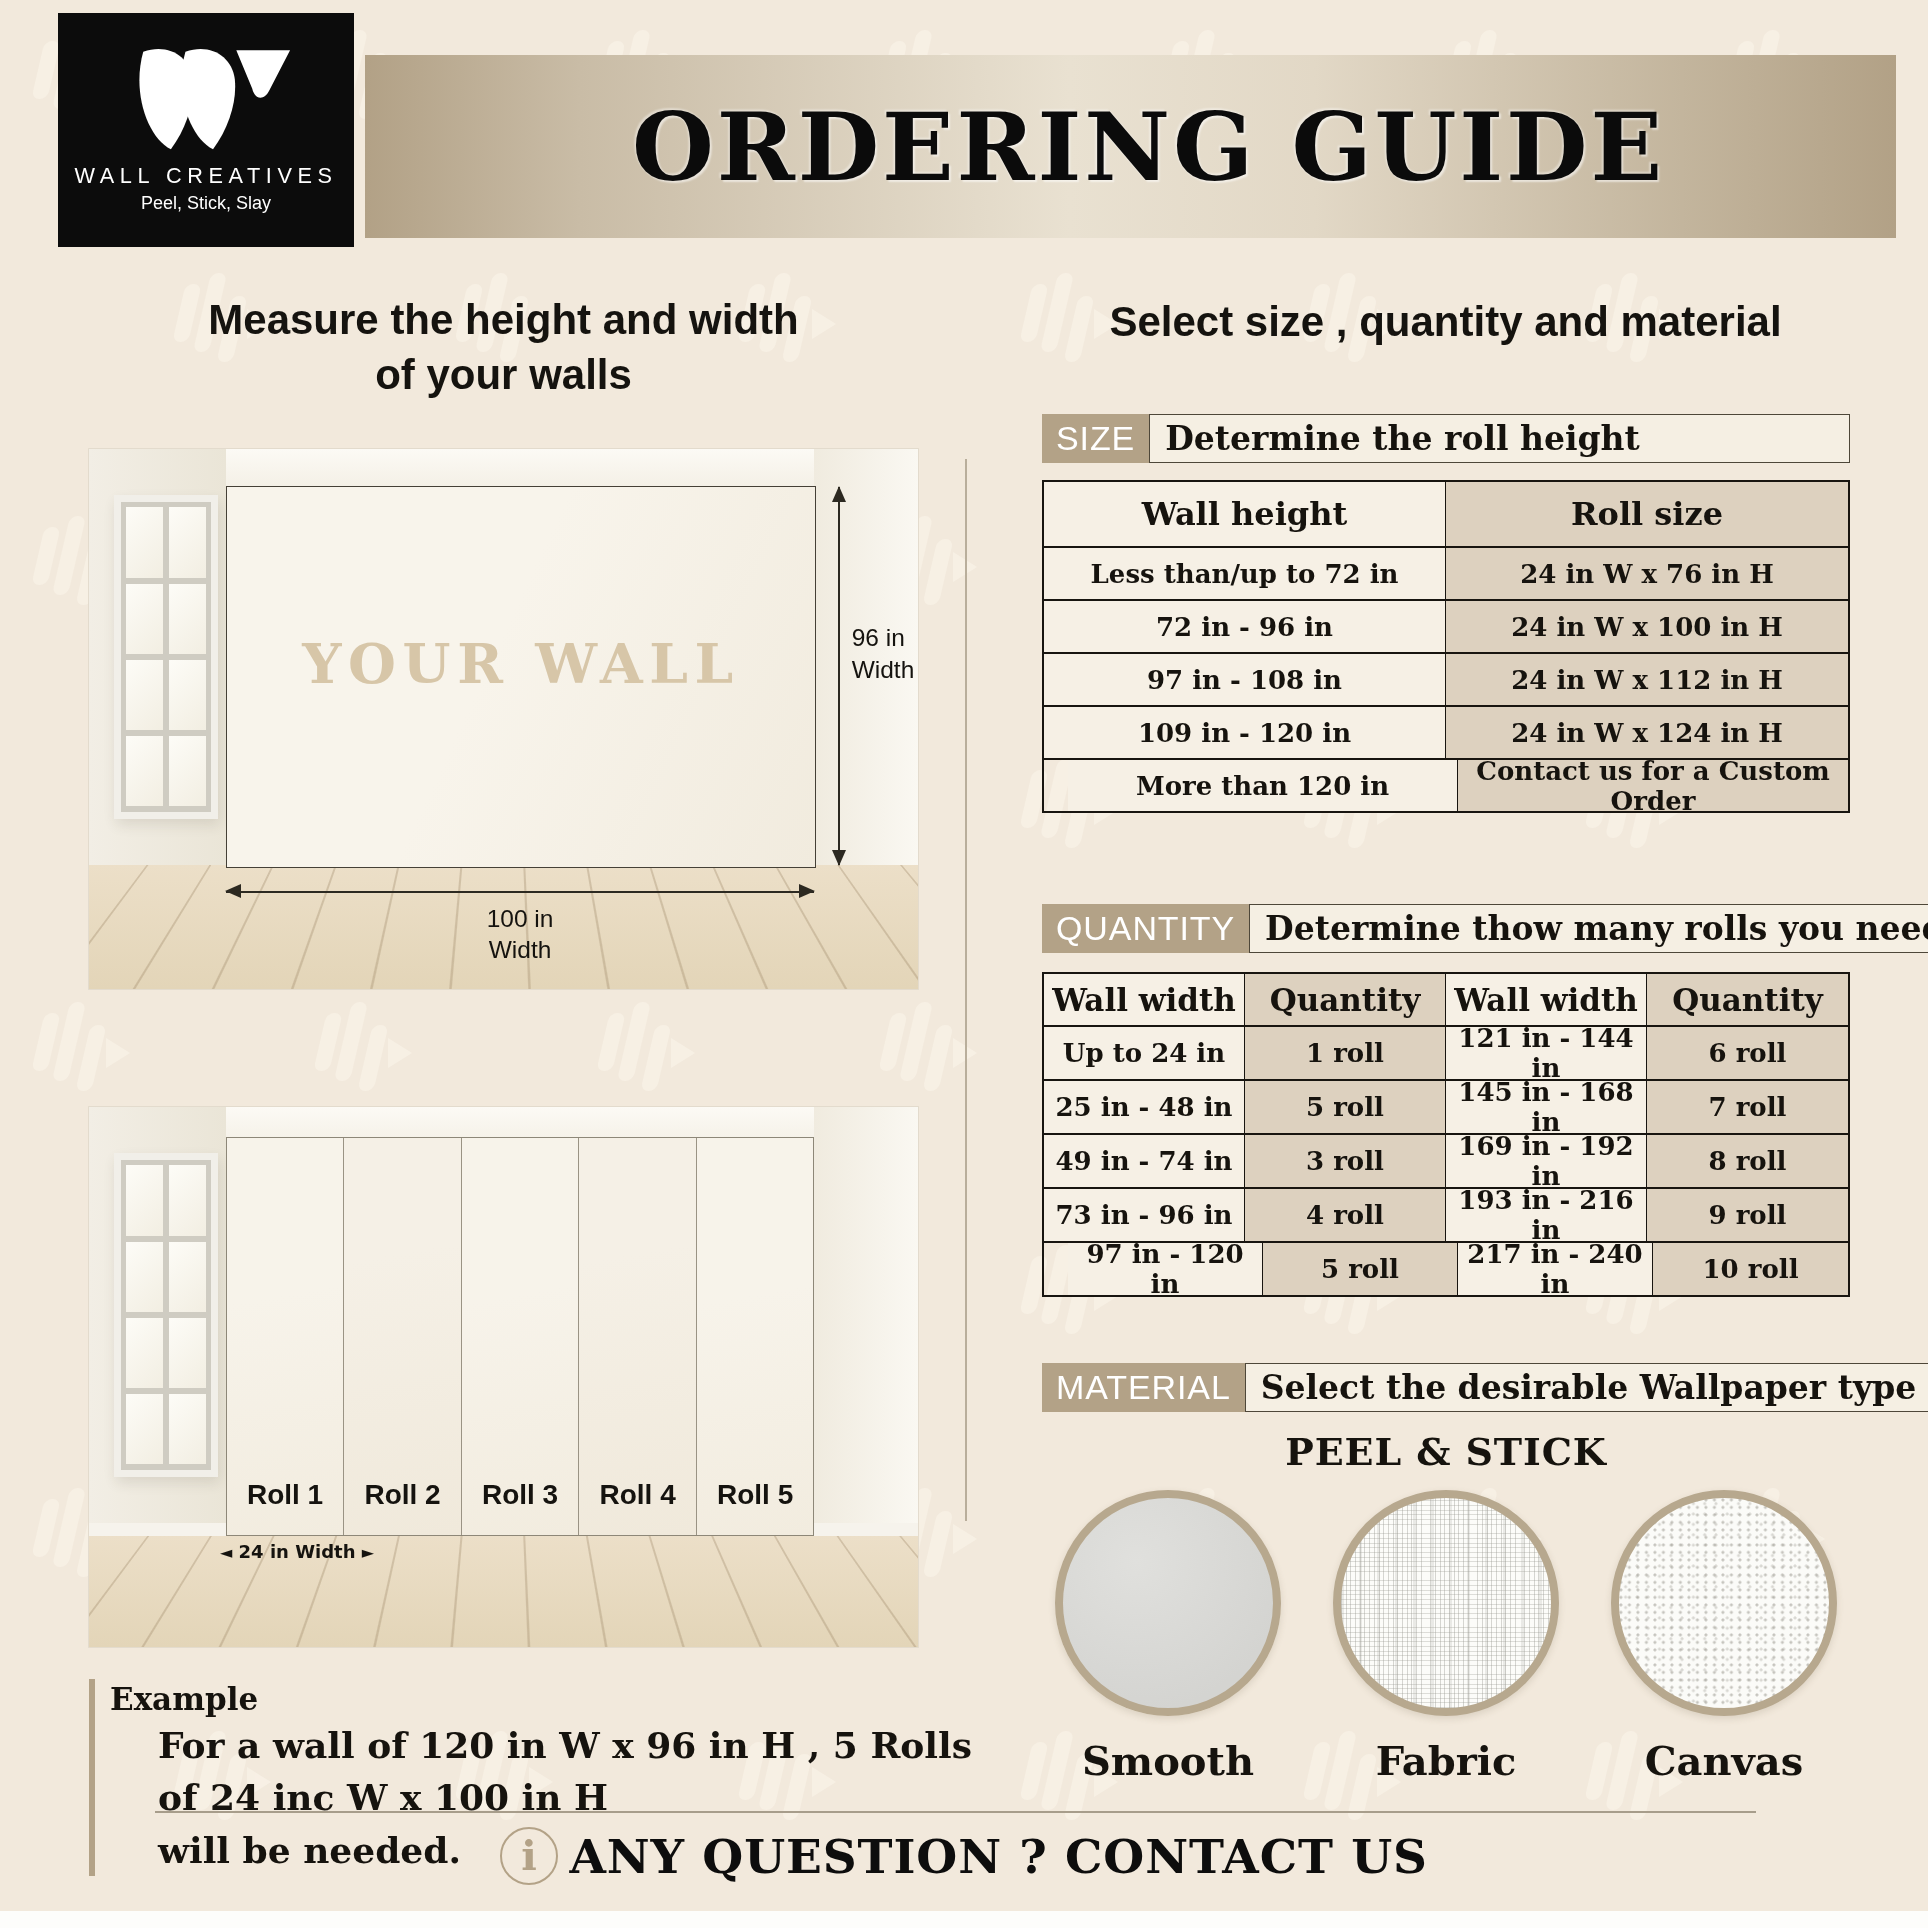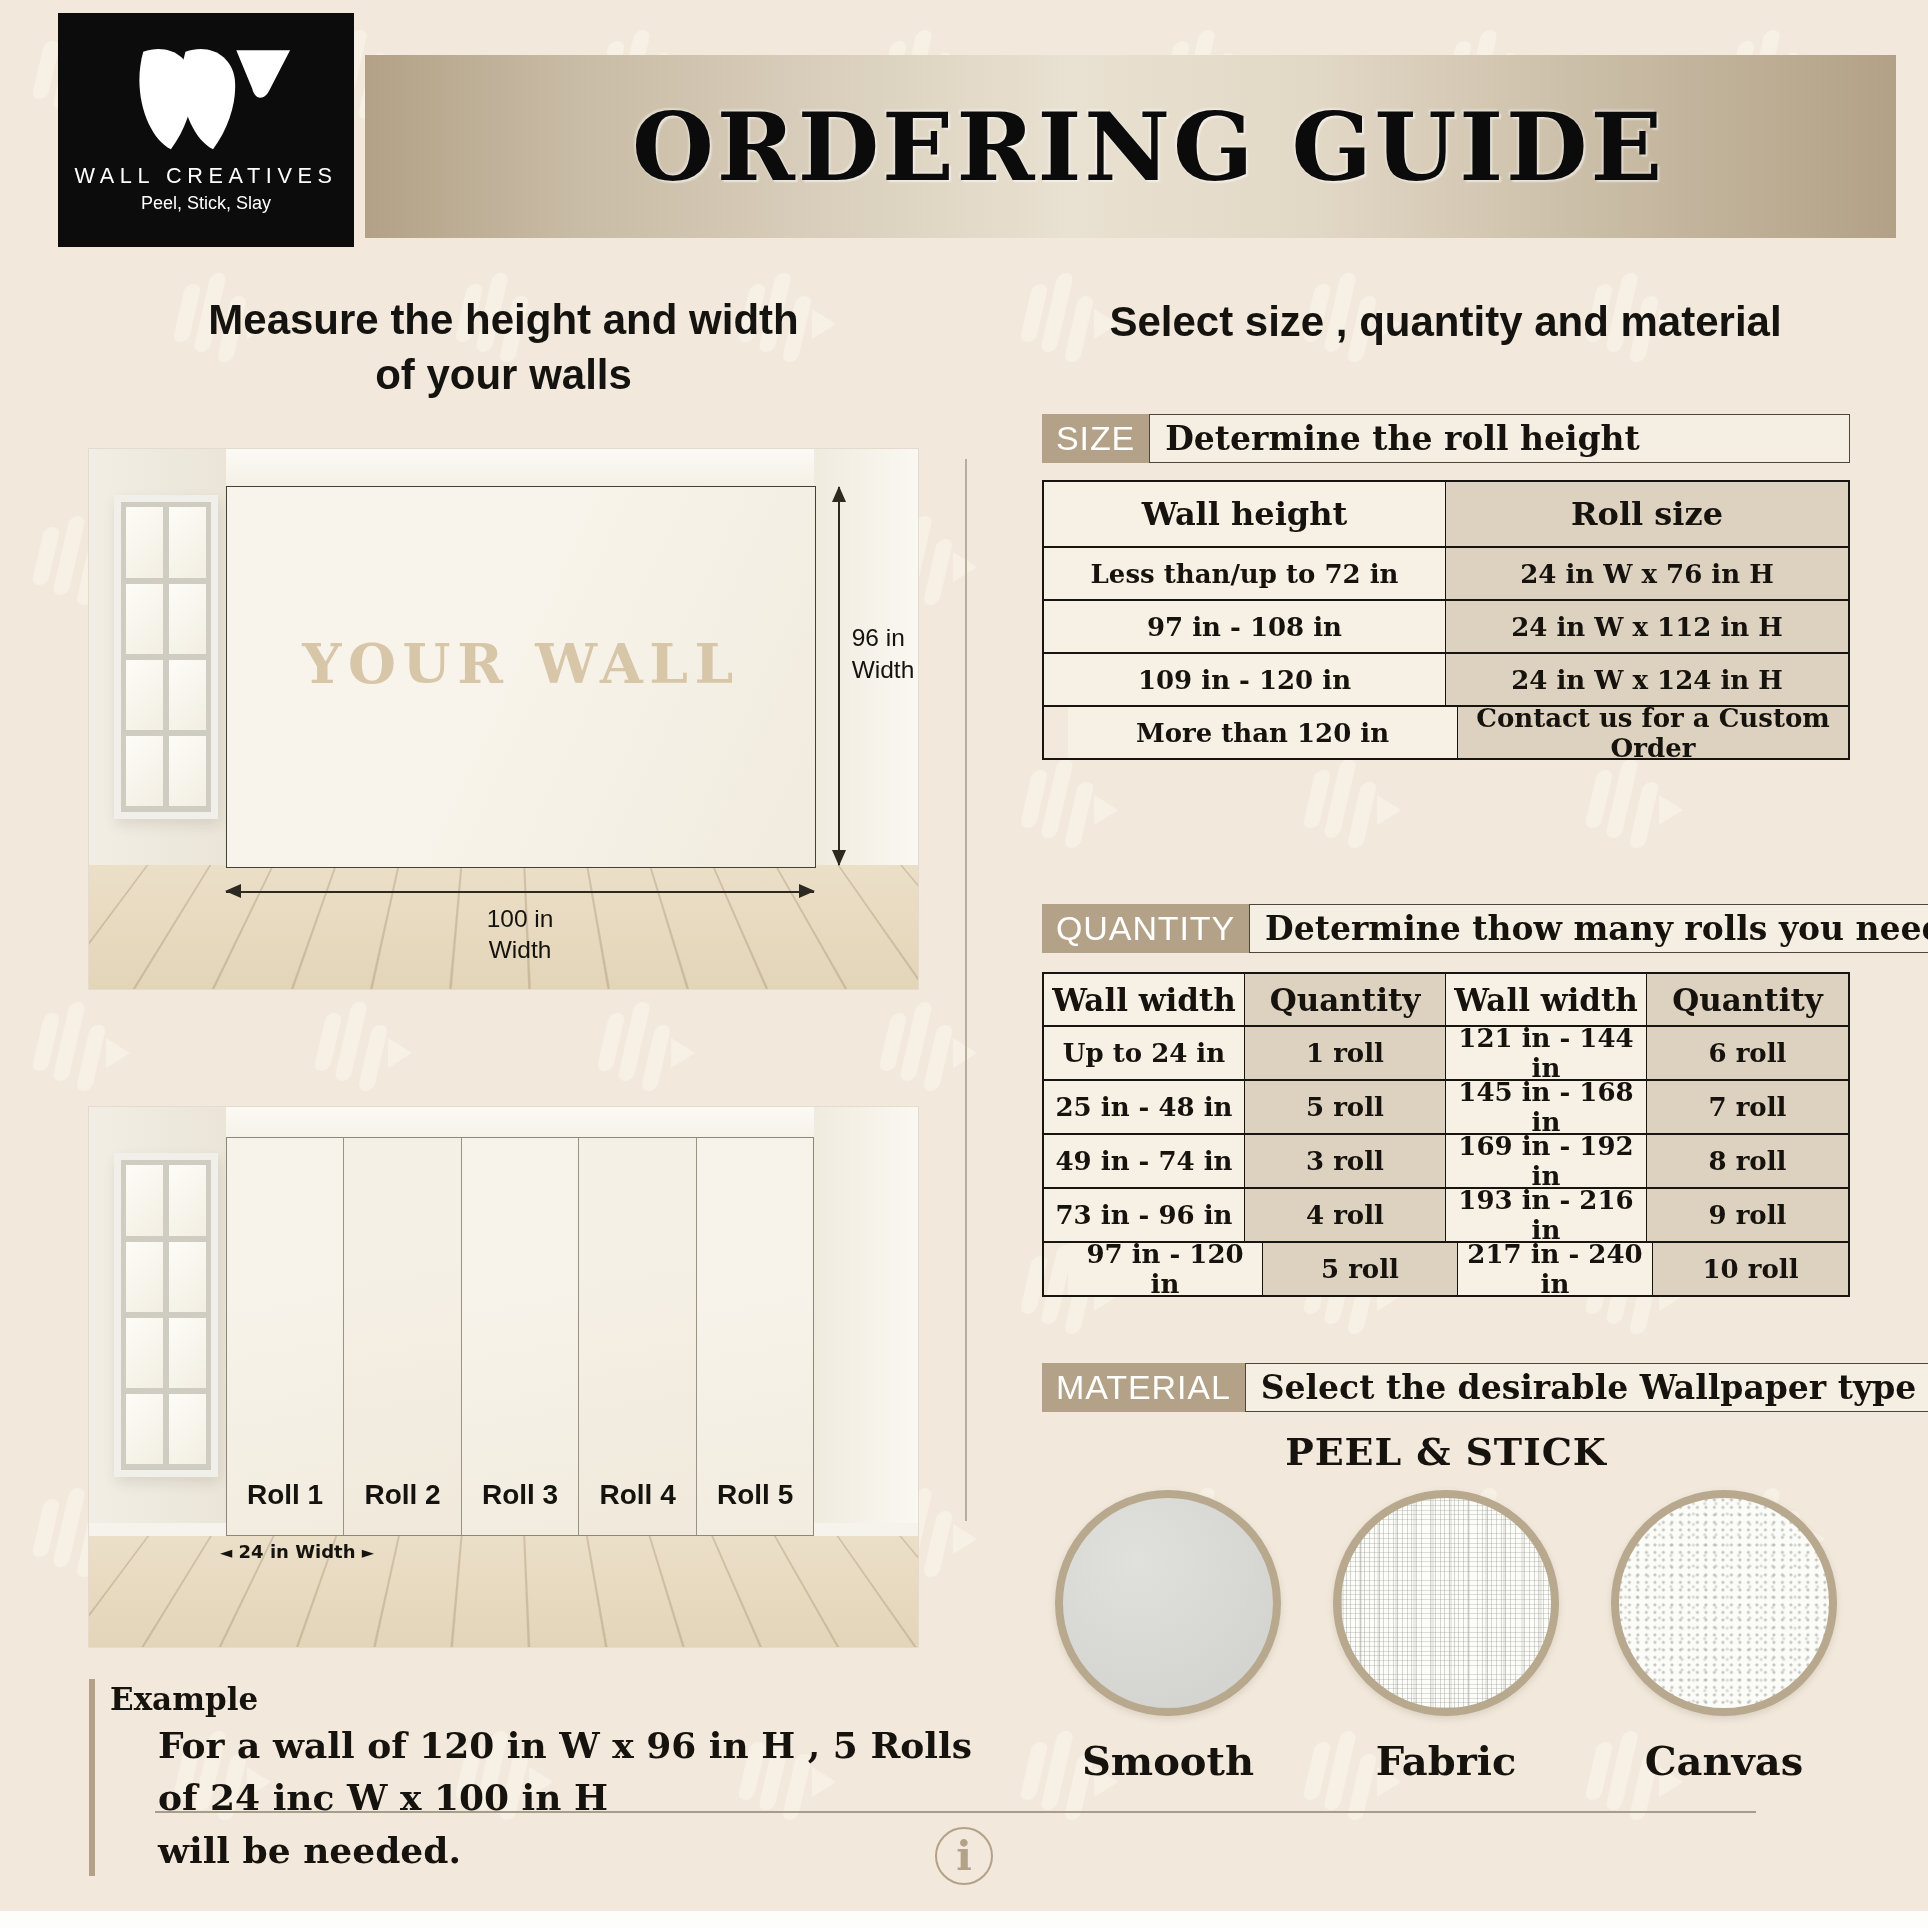--- a/index.html
+++ b/index.html
@@ -572,6 +572,10 @@
       <div class="tcell dt col50 c-tan">24 in W x 76 in H</div>
     </div>
     <div class="trow">
+      <div class="tcell dt col50 c-cream">72 in - 96 in</div>
+      <div class="tcell dt col50 c-tan">24 in W x 100 in H</div>
+    </div>
+    <div class="trow">
       <div class="tcell dt col50 c-cream">97 in - 108 in</div>
       <div class="tcell dt col50 c-tan">24 in W x 112 in H</div>
     </div>

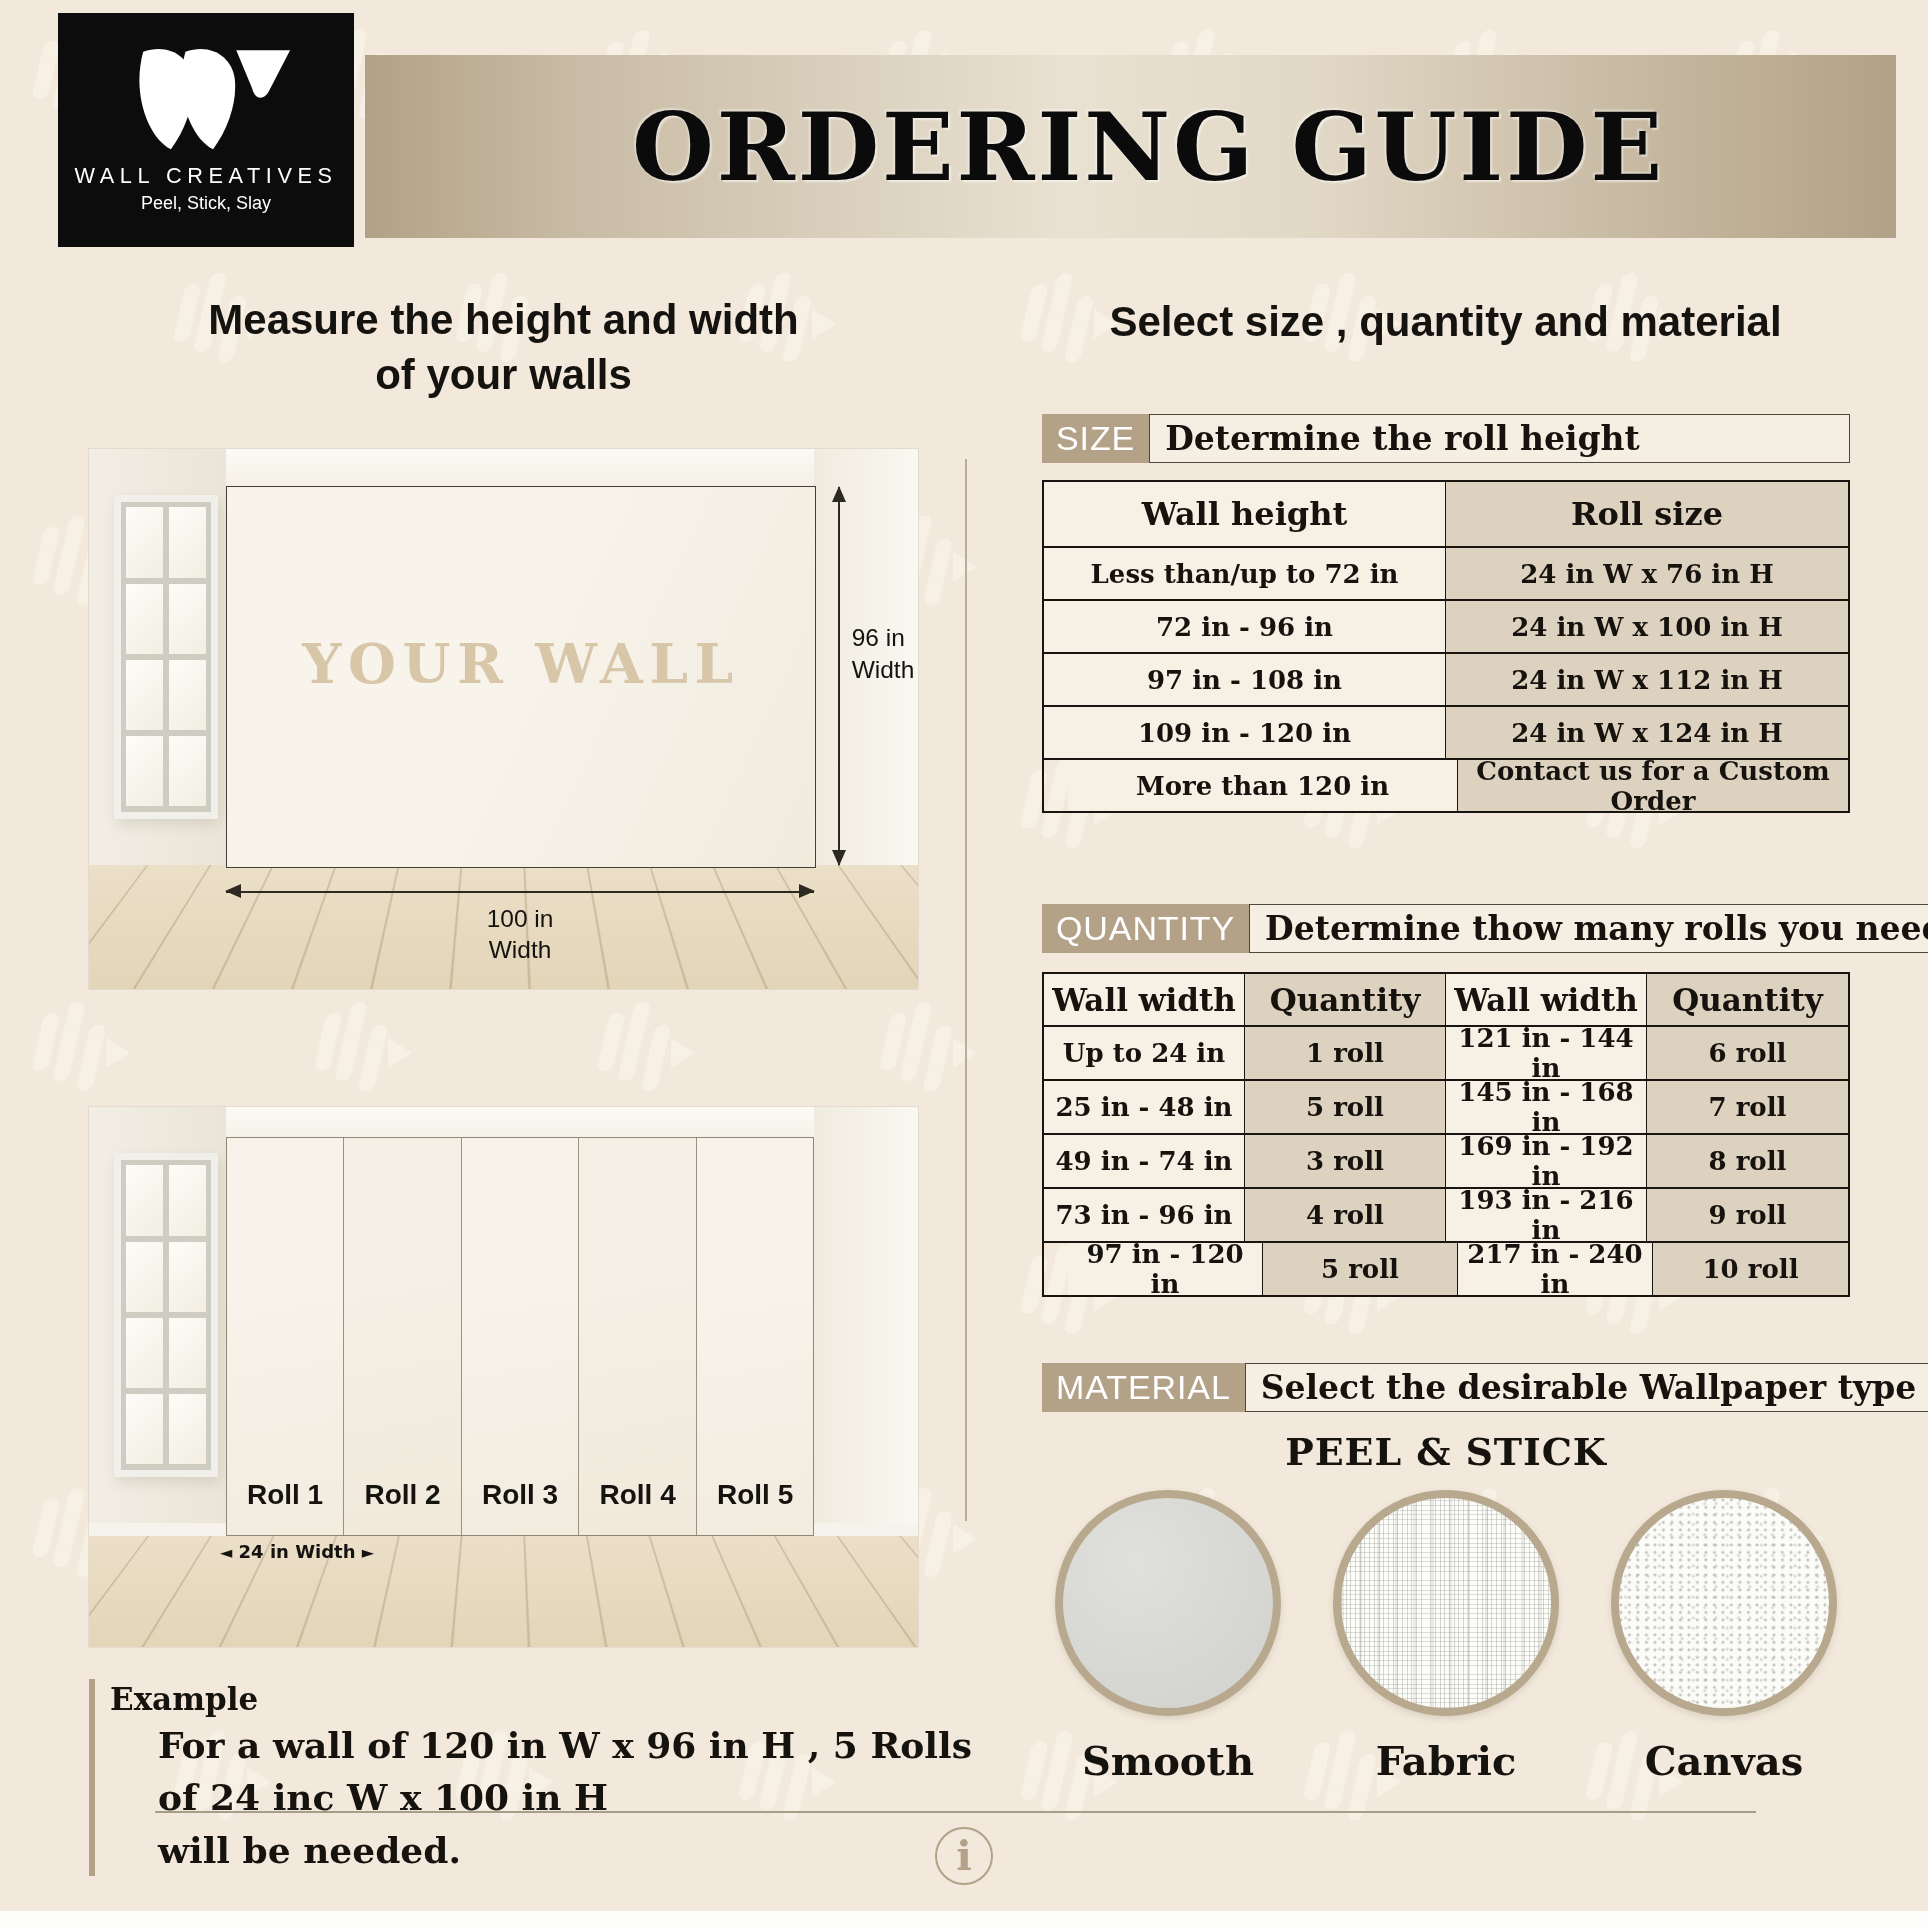--- a/index.html
+++ b/index.html
@@ -660,6 +660,7 @@
     <span class="info-icon">
         <span>i</span>
       </span>
+    <span class="footer-text">ANY QUESTION ? CONTACT US</span>
   </div>
   <div class="bottom-strip"></div>
 

